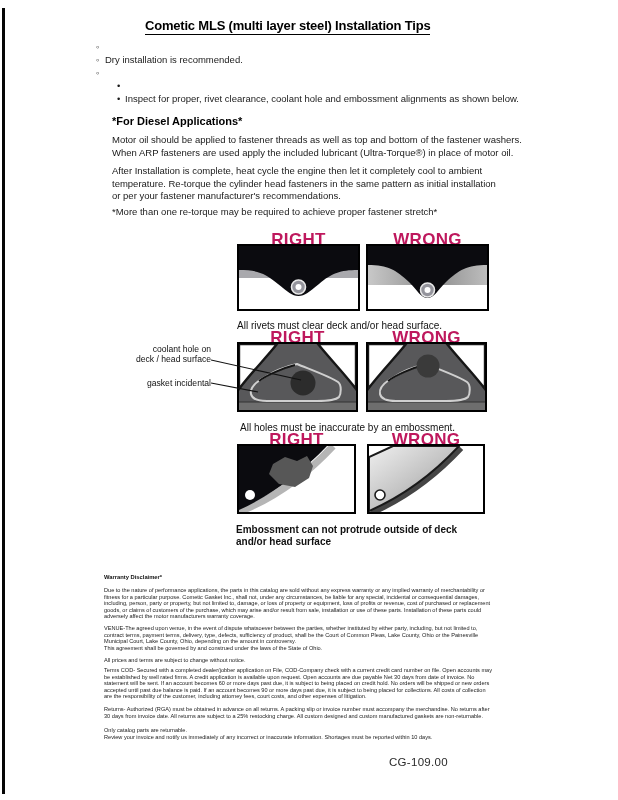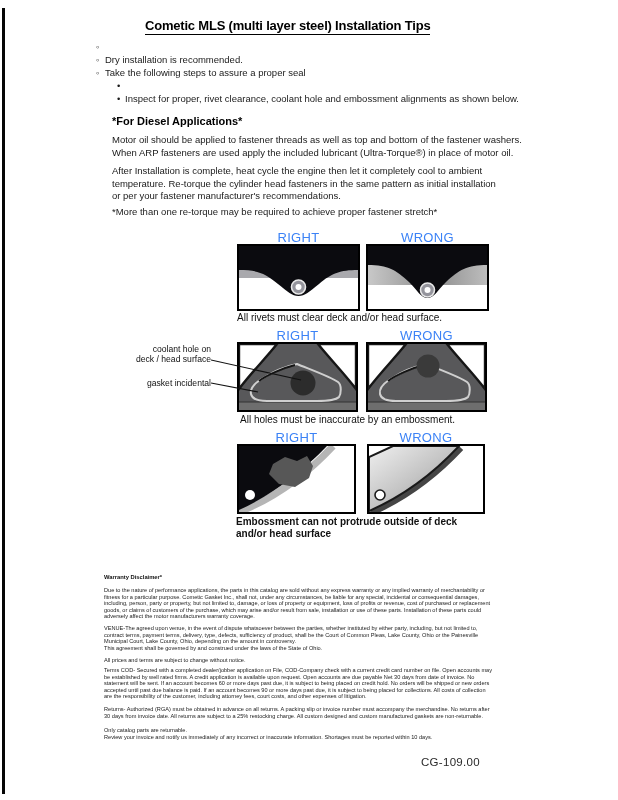--- a/index.html
+++ b/index.html
@@ -65,7 +65,6 @@
   </div>
   <div class="tip-row">
     <span class="marker">◦</span>
-    <span>Take the following steps to assure a proper seal</span>
   </div>
   <div class="tip-row sub">
     <span class="marker dot">•</span>

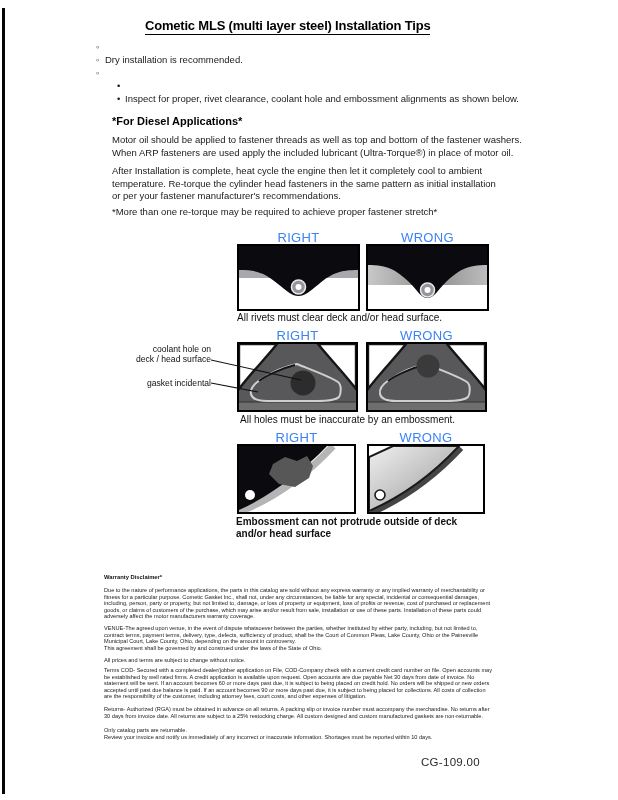--- a/index.html
+++ b/index.html
@@ -28,7 +28,7 @@
   .body-par{left:112px;font-size:9.5px;line-height:12.5px;width:430px;}
   .par1{top:134px;} .par2{top:165px;} .par3{top:206px;}
 
-  .rw-label{font-size:13px;font-weight:normal;color:#3b82f6;text-align:center;letter-spacing:0.3px;}
+  .rw-label{font-size:17px;font-weight:bold;color:#be185d;text-align:center;letter-spacing:0.3px;}
   .diagram-box{
     box-sizing:border-box;border:2px solid #000;background:#fff;
   }

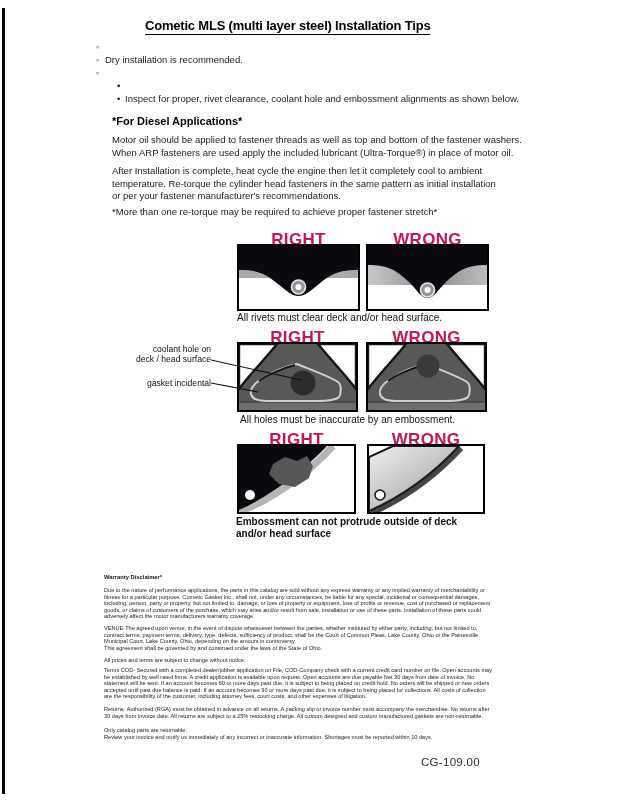--- a/index.html
+++ b/index.html
@@ -33,7 +33,7 @@
     box-sizing:border-box;border:2px solid #000;background:#fff;
   }
   .diagram-box svg{display:block;width:100%;height:100%;}
-  .caption{font-size:10px;line-height:12px;color:#111;}
+  .caption{font-size:10px;line-height:12px;color:#111;margin-top:8px;}
 
   .annotation{font-size:8.6px;line-height:10px;text-align:right;color:#111;}
 

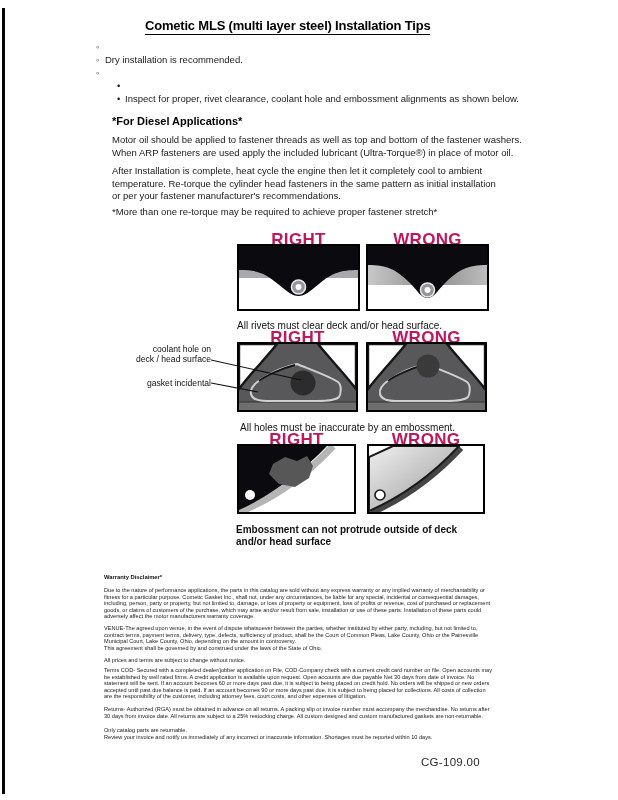--- a/index.html
+++ b/index.html
@@ -46,7 +46,7 @@
   .lg-returns{top:706px;}
   .lg-returnable{top:727px;}
 
-  .doc-code{left:389px;top:756px;font-size:11.5px;color:#2a2a2a;letter-spacing:0.3px;margin-left:32px;}
+  .doc-code{left:389px;top:756px;font-size:11.5px;color:#2a2a2a;letter-spacing:0.3px;}
 </style>
 </head>
 <body>

